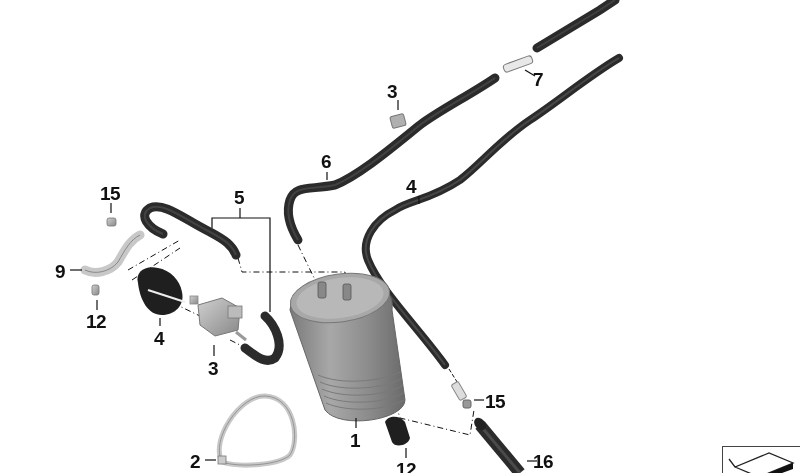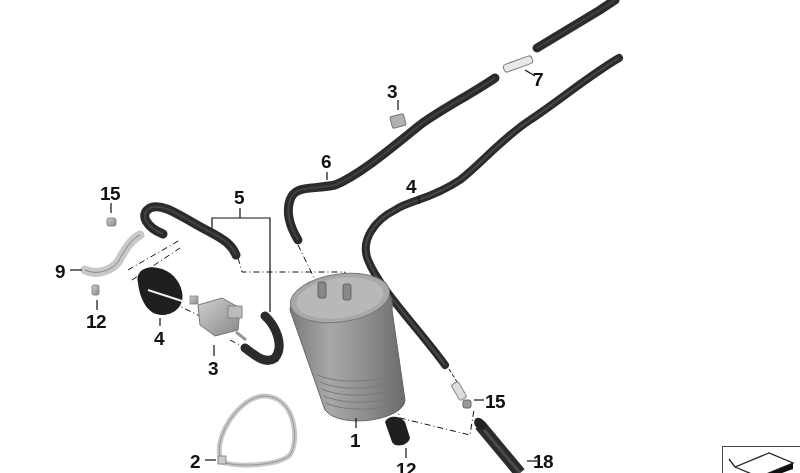--- a/index.html
+++ b/index.html
@@ -165,7 +165,7 @@
 <div class="callout" style="left:100px; top:184px;">15</div>
 <div class="callout" style="left:396px; top:460px;">12</div>
 <div class="callout" style="left:485px; top:392px;">15</div>
-<div class="callout" style="left:533px; top:452px;">18</div>
+<div class="callout" style="left:533px; top:452px;">16</div>
 <div class="callout" style="left:406px; top:177px;">4</div>
 <div class="callout" style="left:387px; top:82px;">3</div>
 

